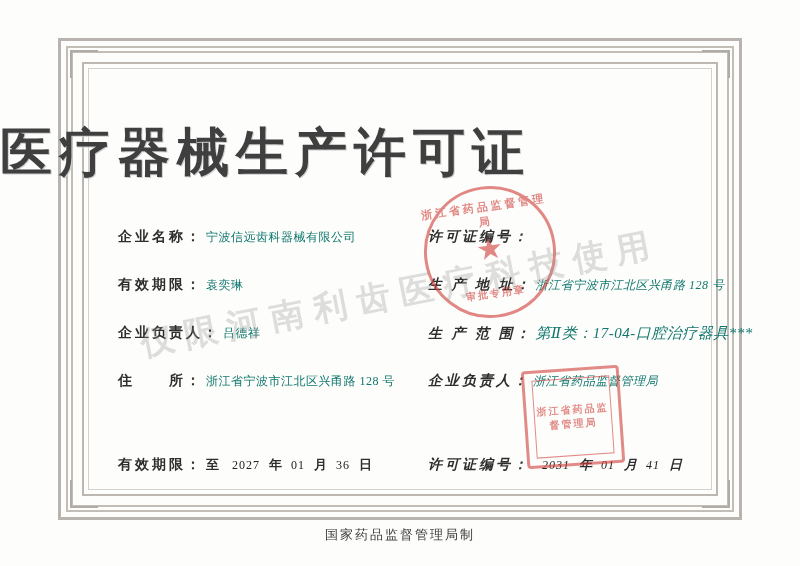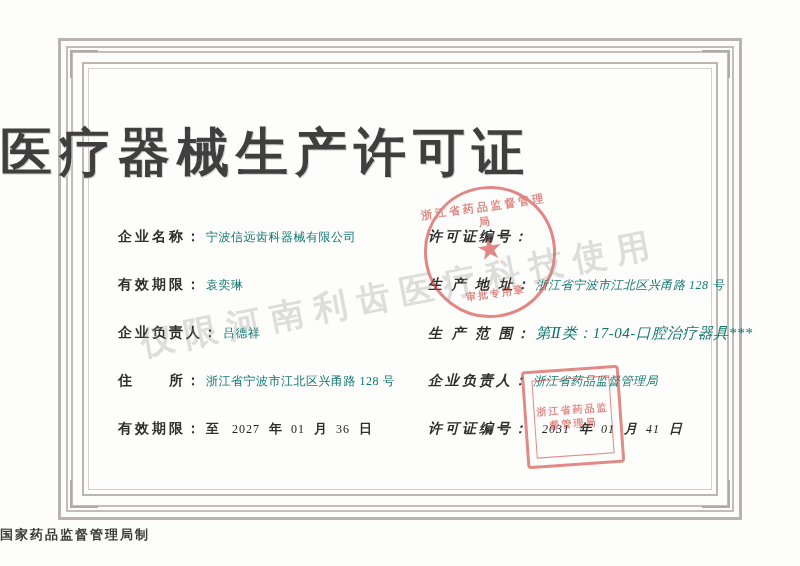--- a/index.html
+++ b/index.html
@@ -121,7 +121,7 @@
   .c-left  { left: 0; }
   .c-right { left: 310px; font-style: italic; }
 
-  .date-seg { display: inline-flex; align-items: baseline; }
+  .date-seg { display: inline-flex; align-items: baseline; margin-top: 36px; }
   .date-num {
     font-size: 12px;
     color: #222;

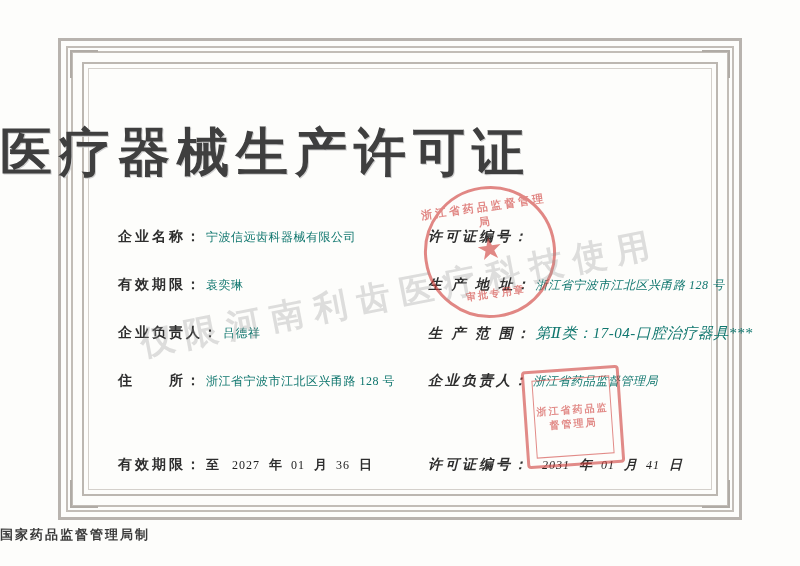--- a/index.html
+++ b/index.html
@@ -146,9 +146,9 @@
     left: 0;
     right: 0;
     bottom: 22px;
-    text-align: left;
+    text-align: center;
     font-size: 13px;
-    font-weight: bold;
+    font-weight: normal;
     letter-spacing: 2px;
     color: #3a3a3a;
   }

